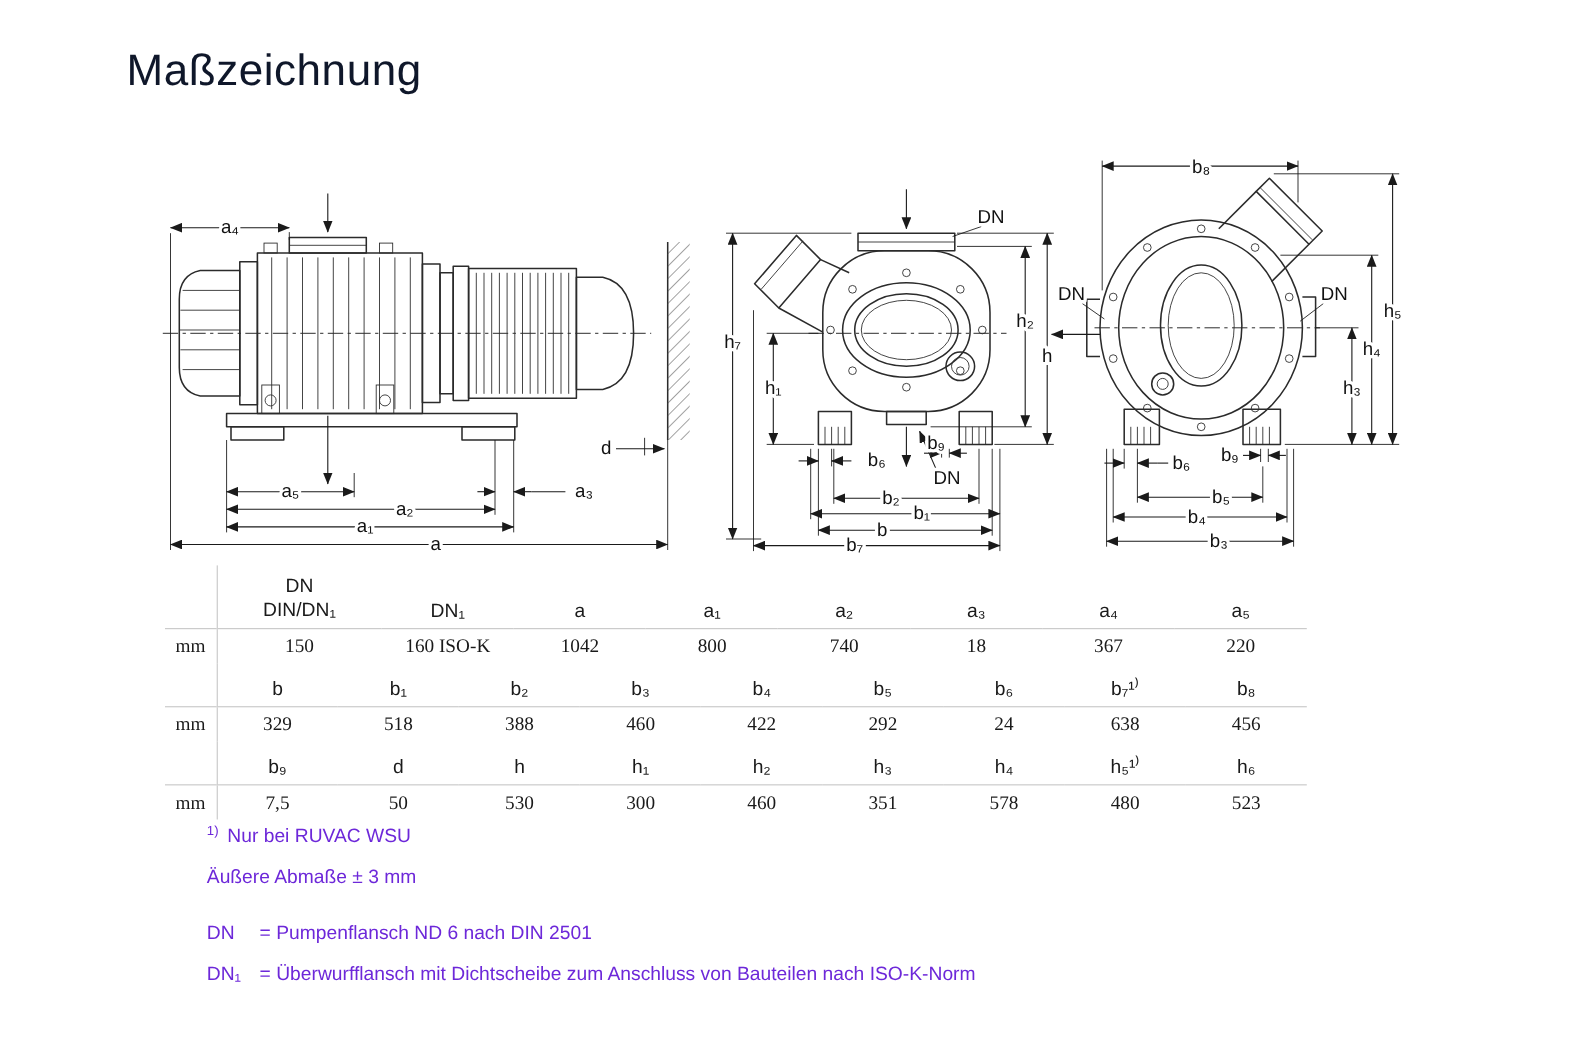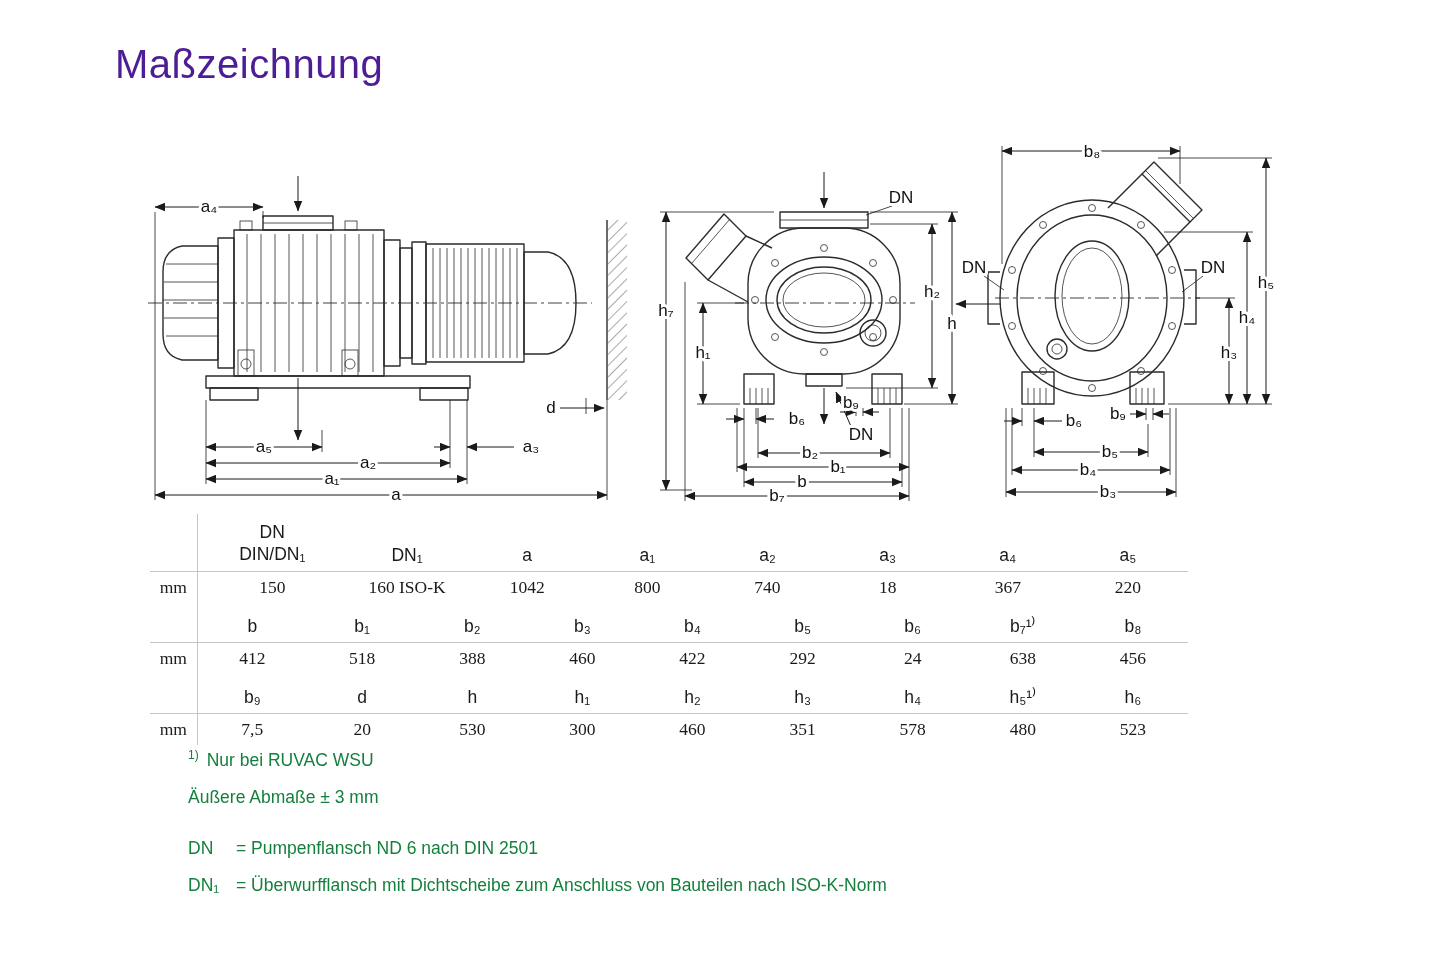--- a/index.html
+++ b/index.html
@@ -5,7 +5,7 @@
   html,body{margin:0;padding:0;background:#fff;}
   body{font-family:"Liberation Sans",sans-serif;color:#1a1a1a;}
   .page{position:relative;width:1445px;height:964px;background:#ffffff;overflow:hidden;}
-  .title{position:absolute;left:115px;top:42px;margin:0;font-size:40px;font-weight:400;letter-spacing:.5px;color:#4c1d95;}
+  .title{position:absolute;left:115px;top:42px;margin:0;font-size:40px;font-weight:400;letter-spacing:.5px;color:#0f172a;}
   svg.drawing{position:absolute;left:0;top:0;}
   .ol{stroke:#2b2b2b;stroke-width:1.4;fill:none;stroke-linejoin:round;}
   .o2{stroke:#2b2b2b;stroke-width:.8;fill:none;}

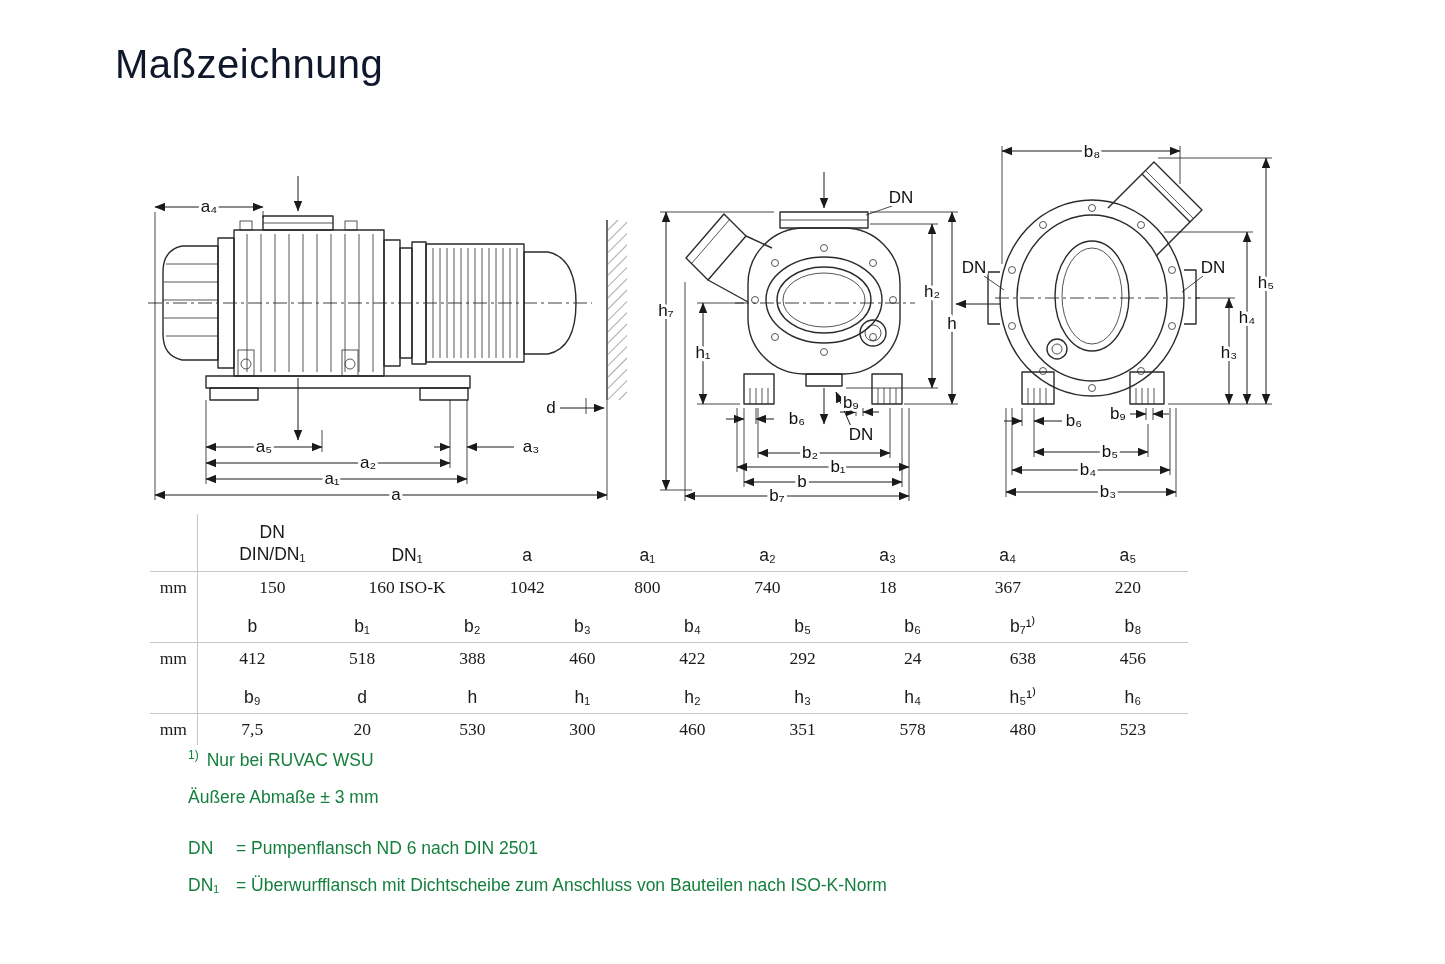--- a/index.html
+++ b/index.html
@@ -367,7 +367,7 @@
         </tr>
         <tr class="val">
           <td class="unit">mm</td>
-          <td>412</td>
+          <td>329</td>
           <td>518</td>
           <td>388</td>
           <td>460</td>

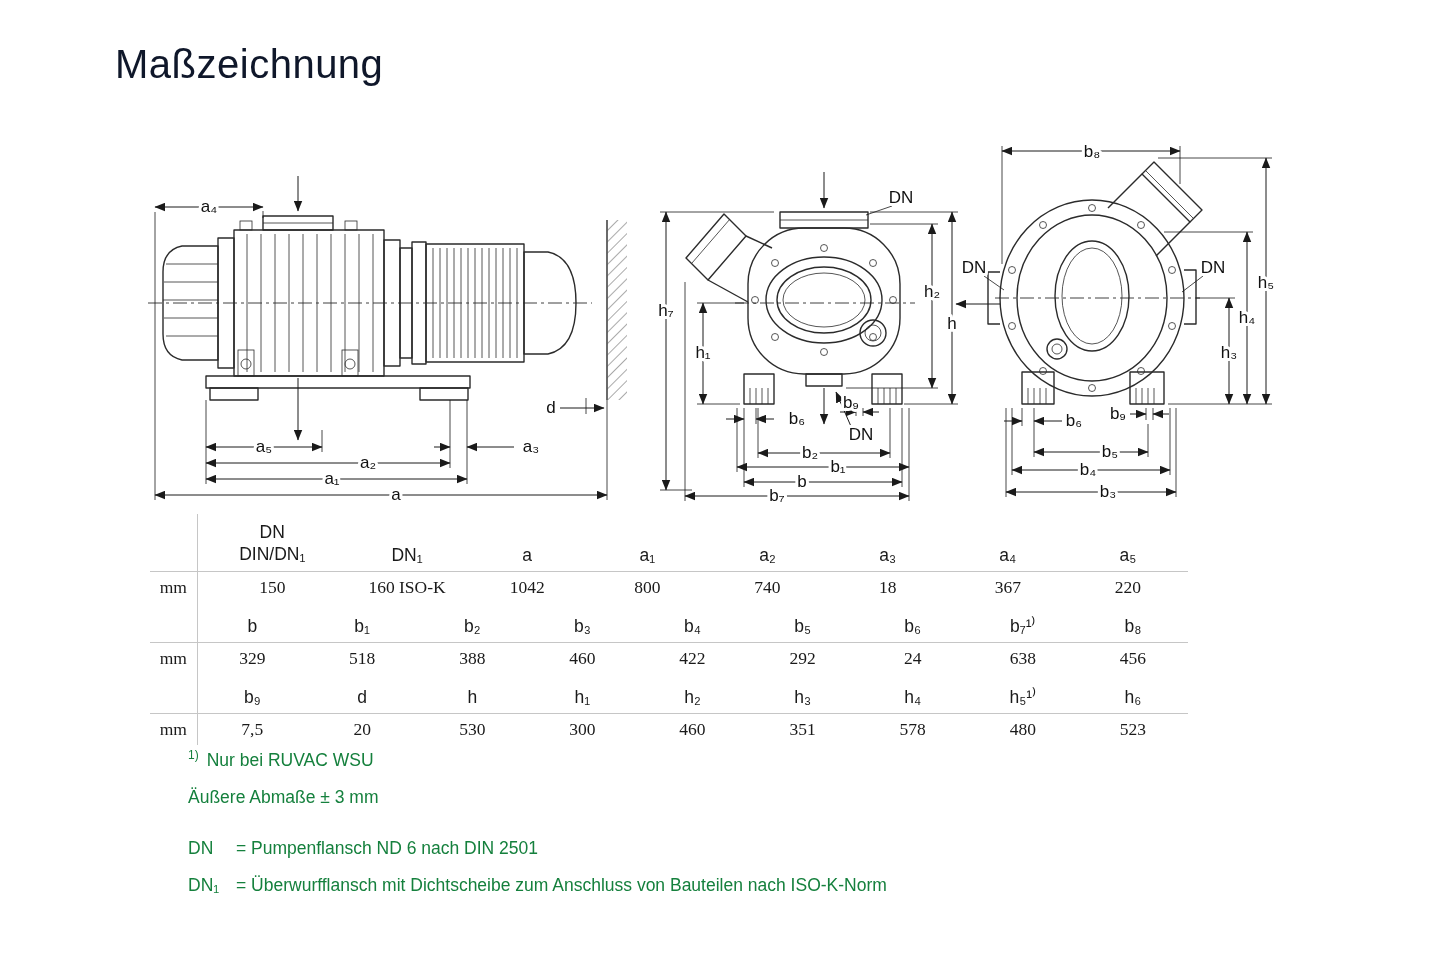--- a/index.html
+++ b/index.html
@@ -409,7 +409,7 @@
         <tr class="val">
           <td class="unit">mm</td>
           <td>7,5</td>
-          <td>20</td>
+          <td>50</td>
           <td>530</td>
           <td>300</td>
           <td>460</td>

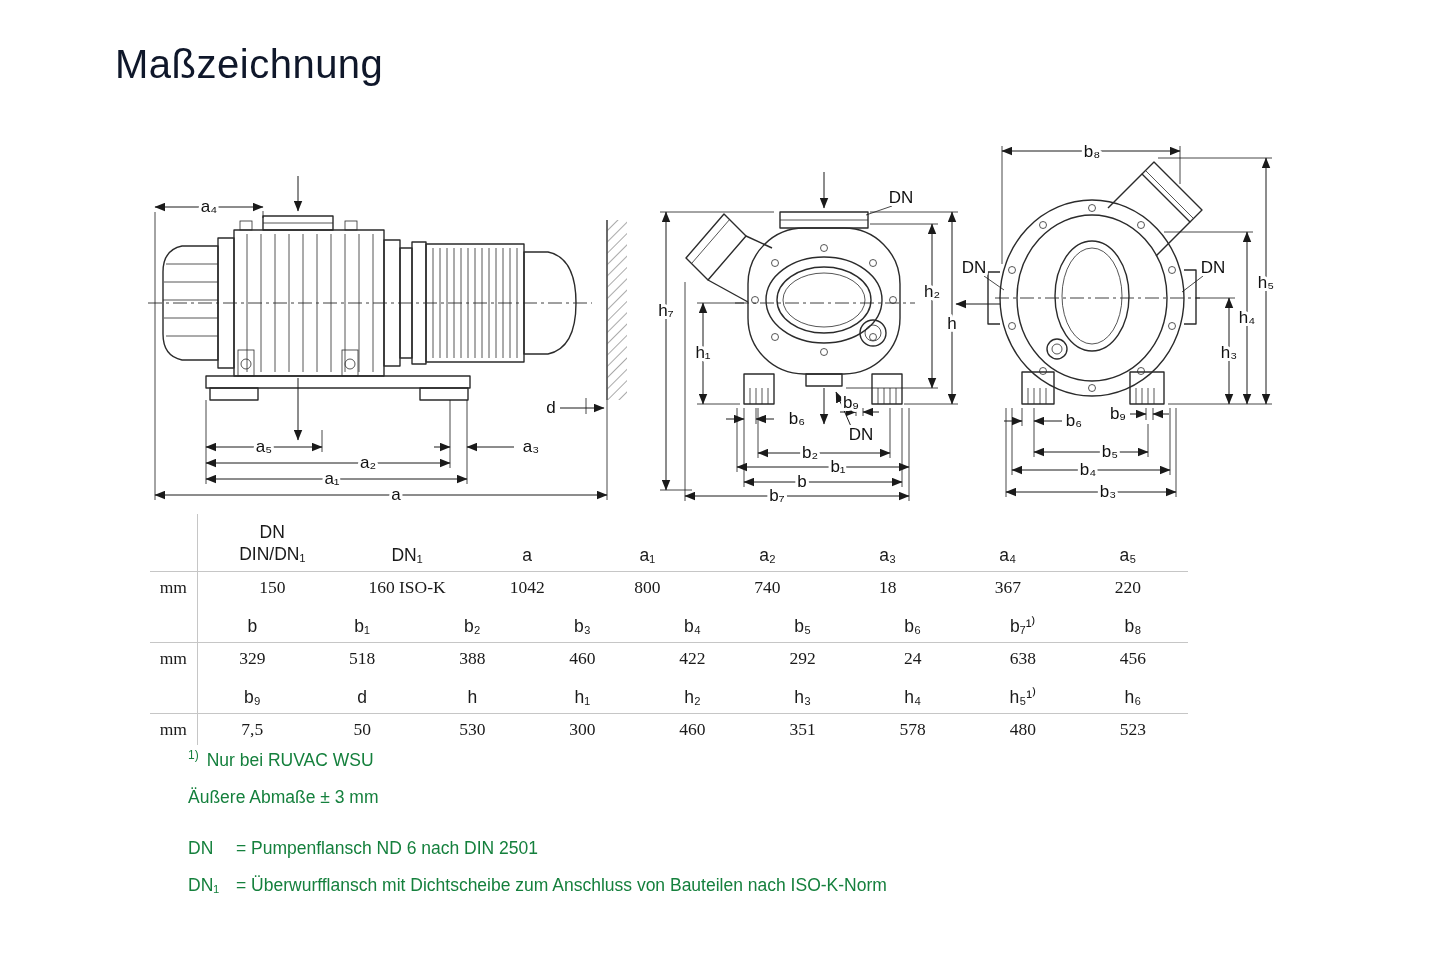--- a/index.html
+++ b/index.html
@@ -21,7 +21,7 @@
   .dim-table .hdr .two-line div{line-height:1.3;}
   .dim-table .val td{height:31px;border-top:1px solid #c6c6c6;vertical-align:middle;font-family:Liberation Serif, serif;}
   .dim-table td.unit{border-right:1px solid #c6c6c6;}
-  .notes{position:absolute;left:188px;top:748px;font-size:17.5px;color:#15803d;}
+  .notes{position:absolute;left:188px;top:748px;font-size:17.5px;color:#6d28d9;}
   .notes p{margin:0;}
   .fn{margin:0 0 16px !important;}
   .fn-marker{font-size:12px;margin-right:8px;}

